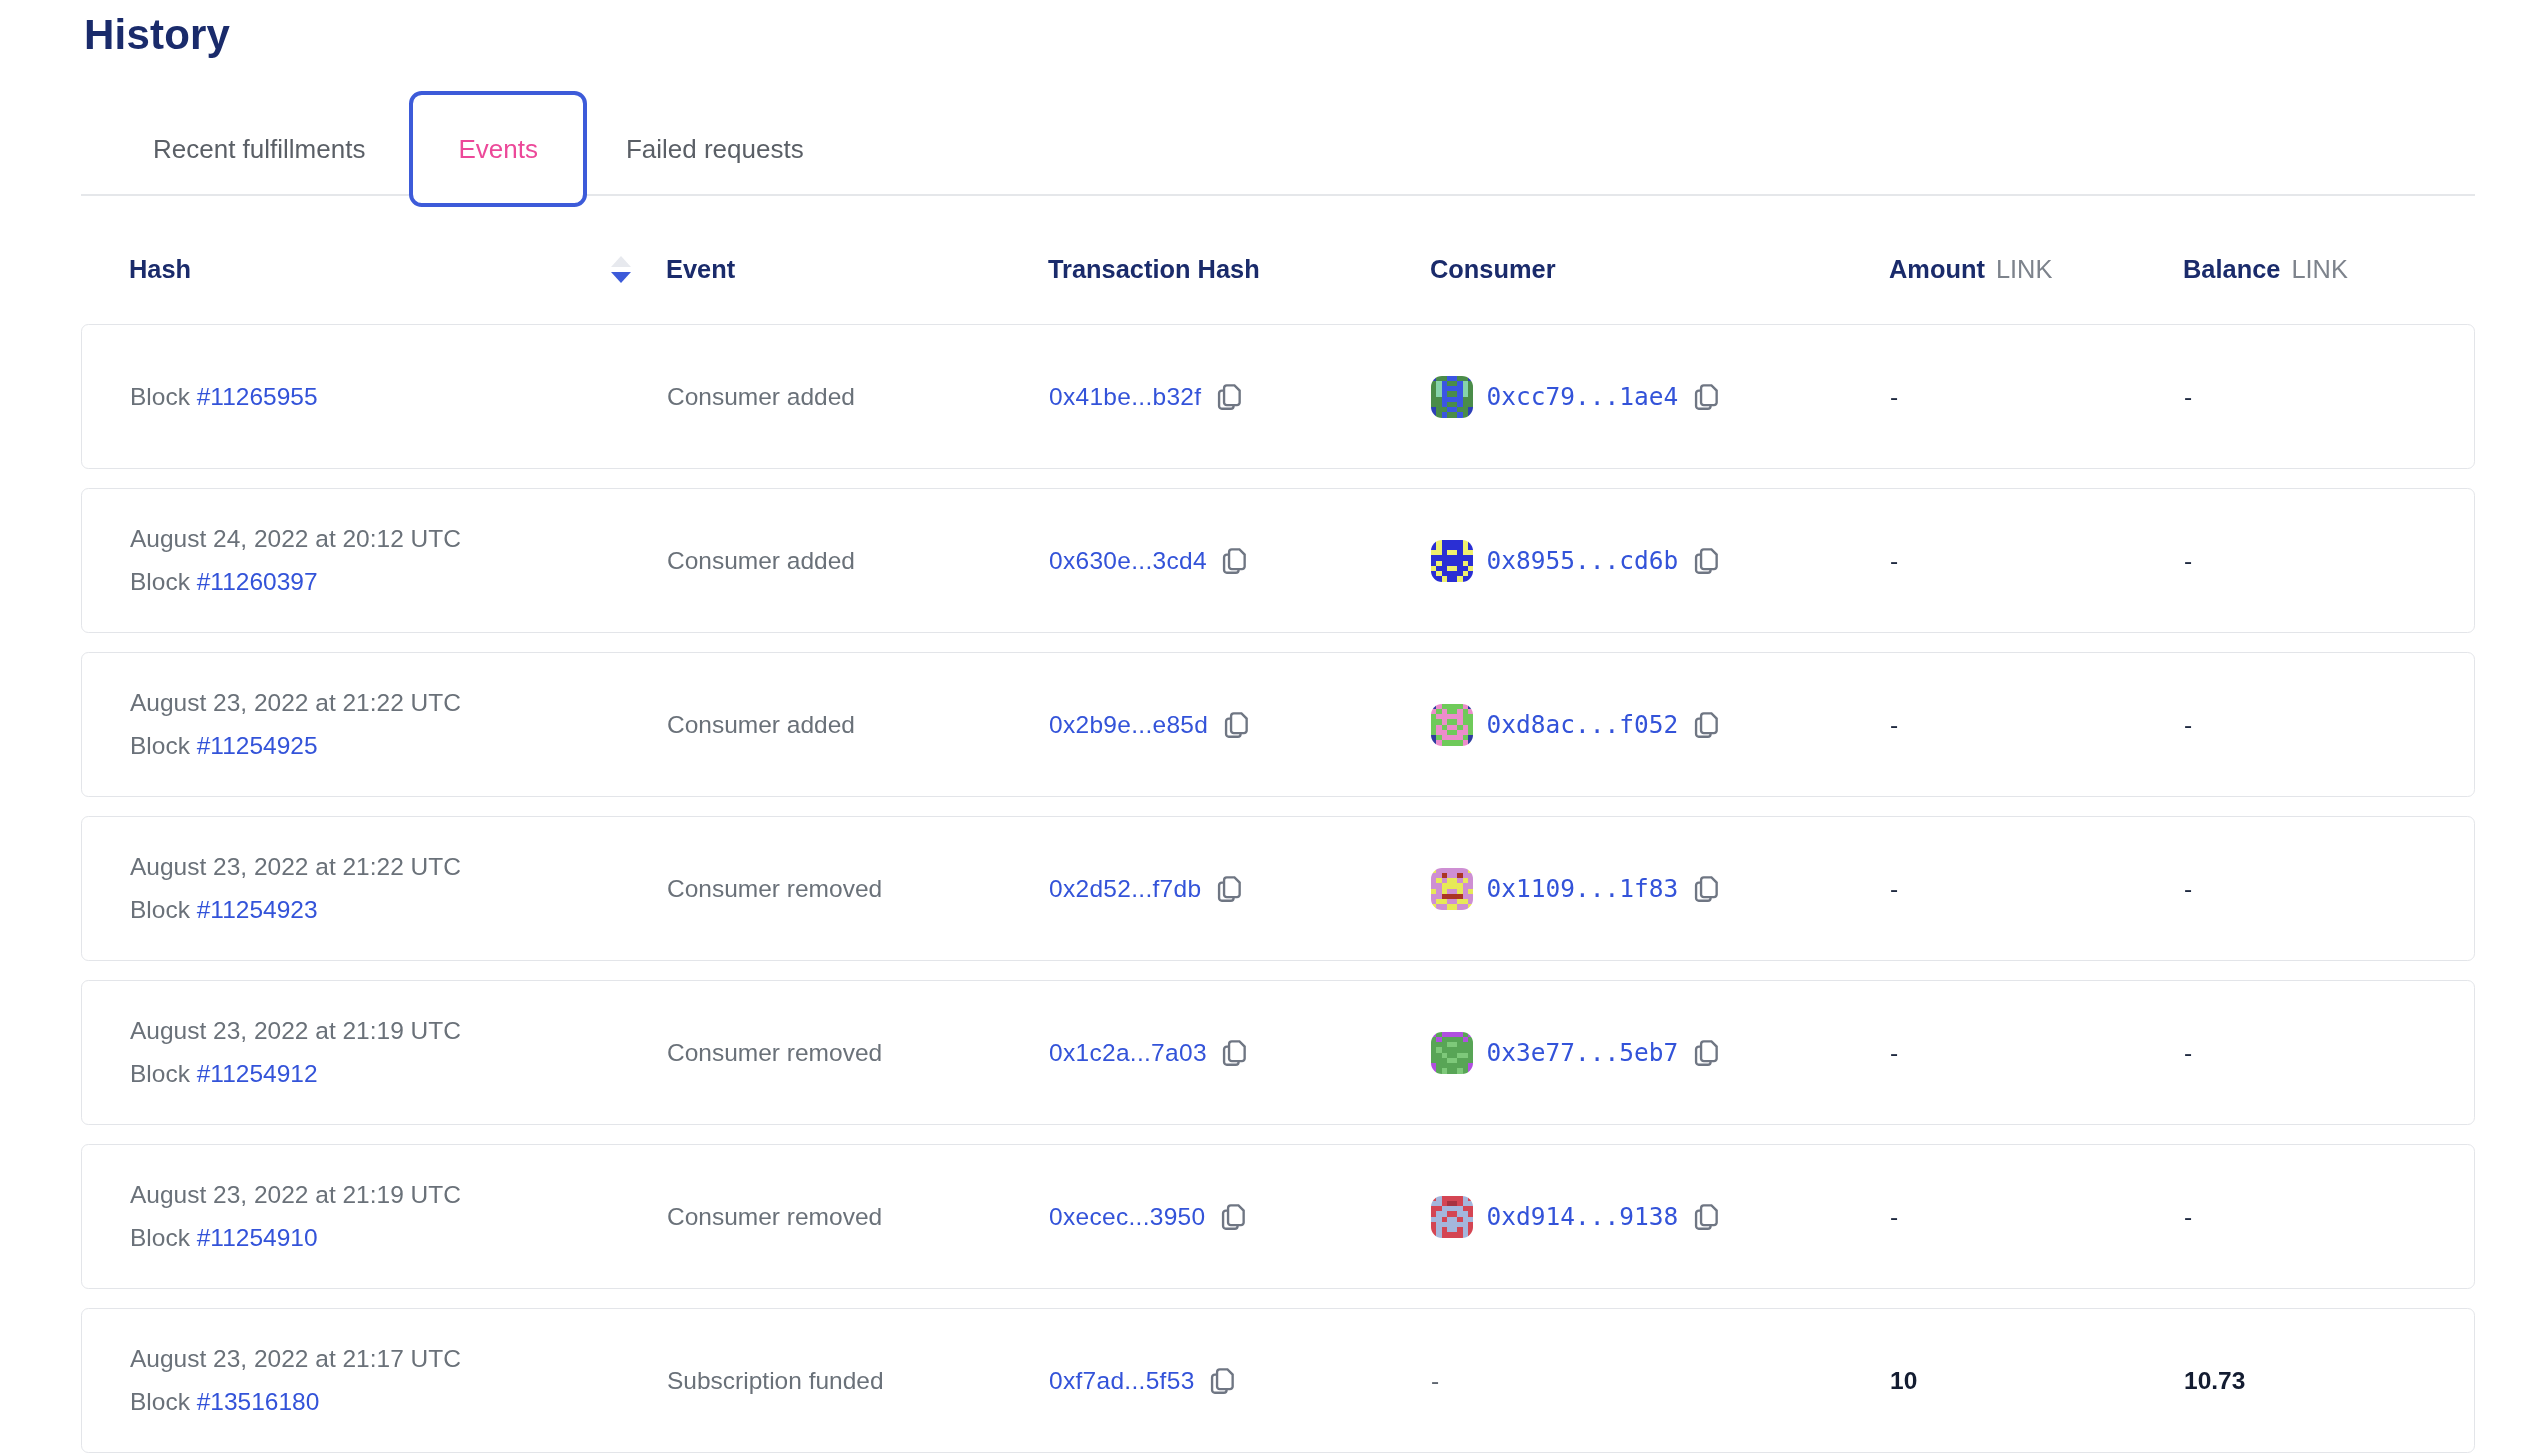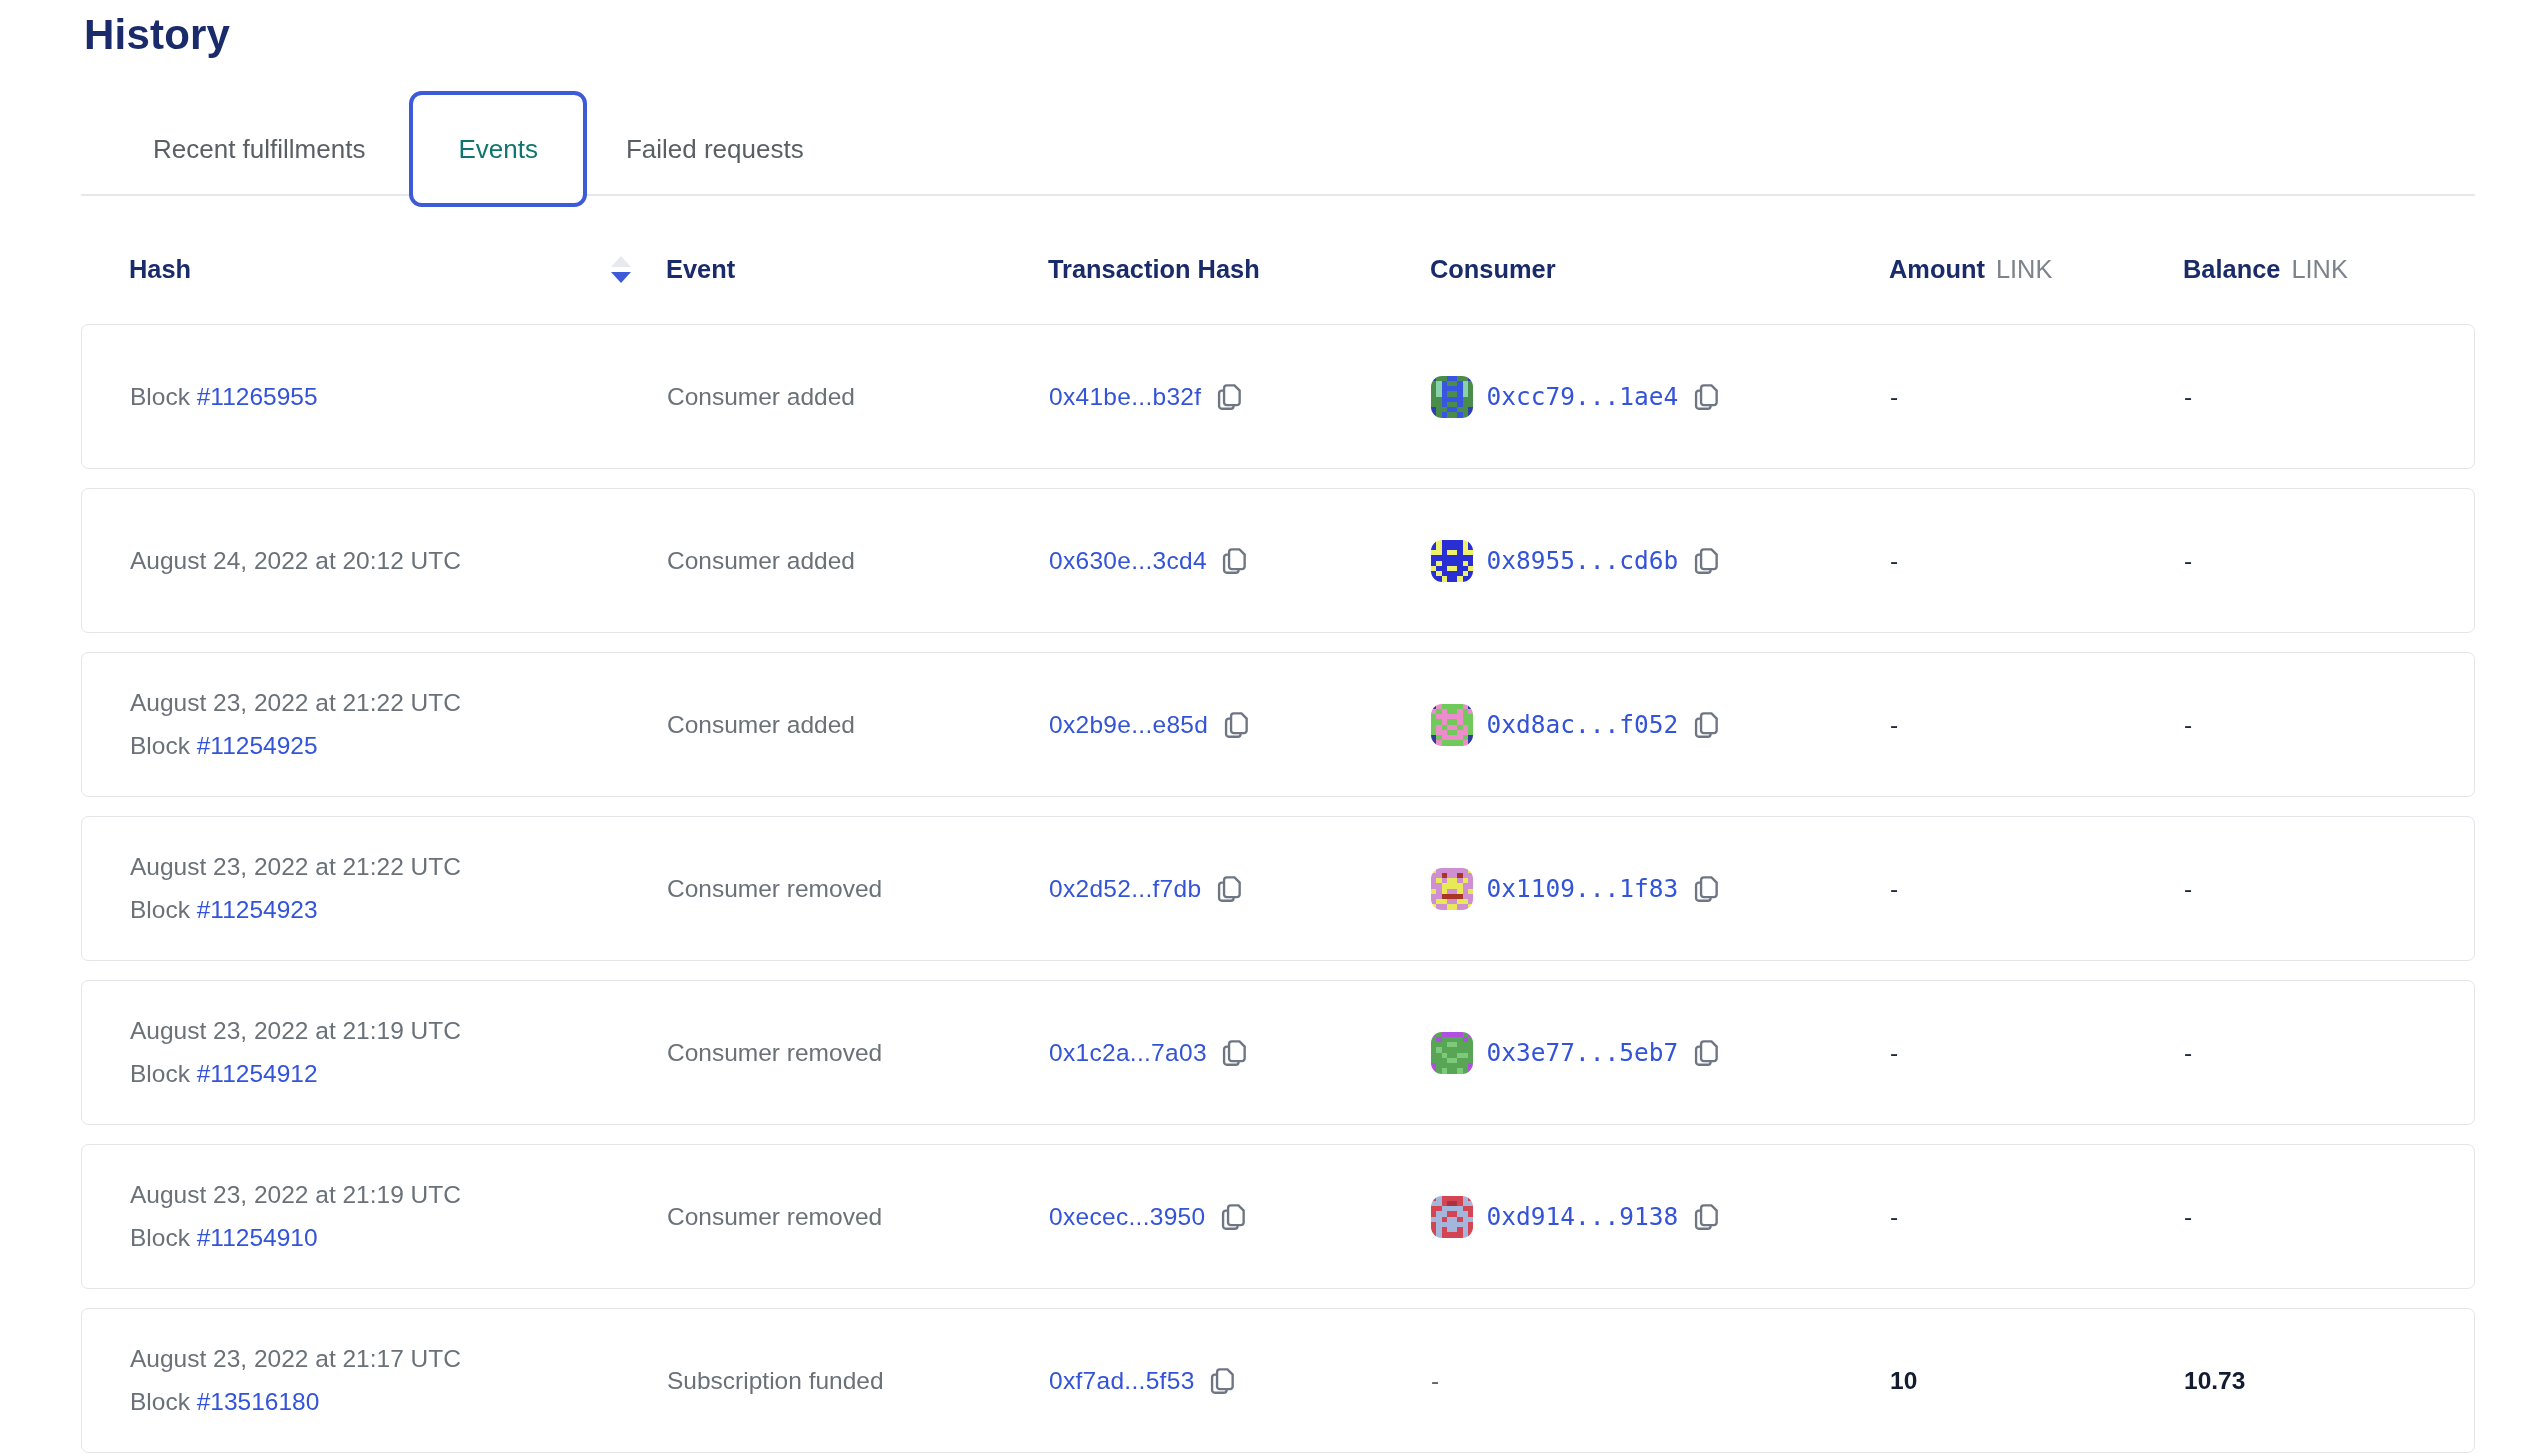--- a/index.html
+++ b/index.html
@@ -19,7 +19,7 @@
   .tab-failed { margin-left:39px; }
   .tab-active { margin-left:44px; height:116px; padding:0 45px; display:flex;
                 align-items:center; border:4.5px solid #3d5bd9; border-radius:12.7px;
-                background:#ffffff; color:#0f766e; font-size:26px; cursor:pointer; }
+                background:#ffffff; color:#ec4899; font-size:26px; cursor:pointer; }
 
   .grid { display:grid;
           grid-template-columns:537px 382px 382px 459px 294px 292px;

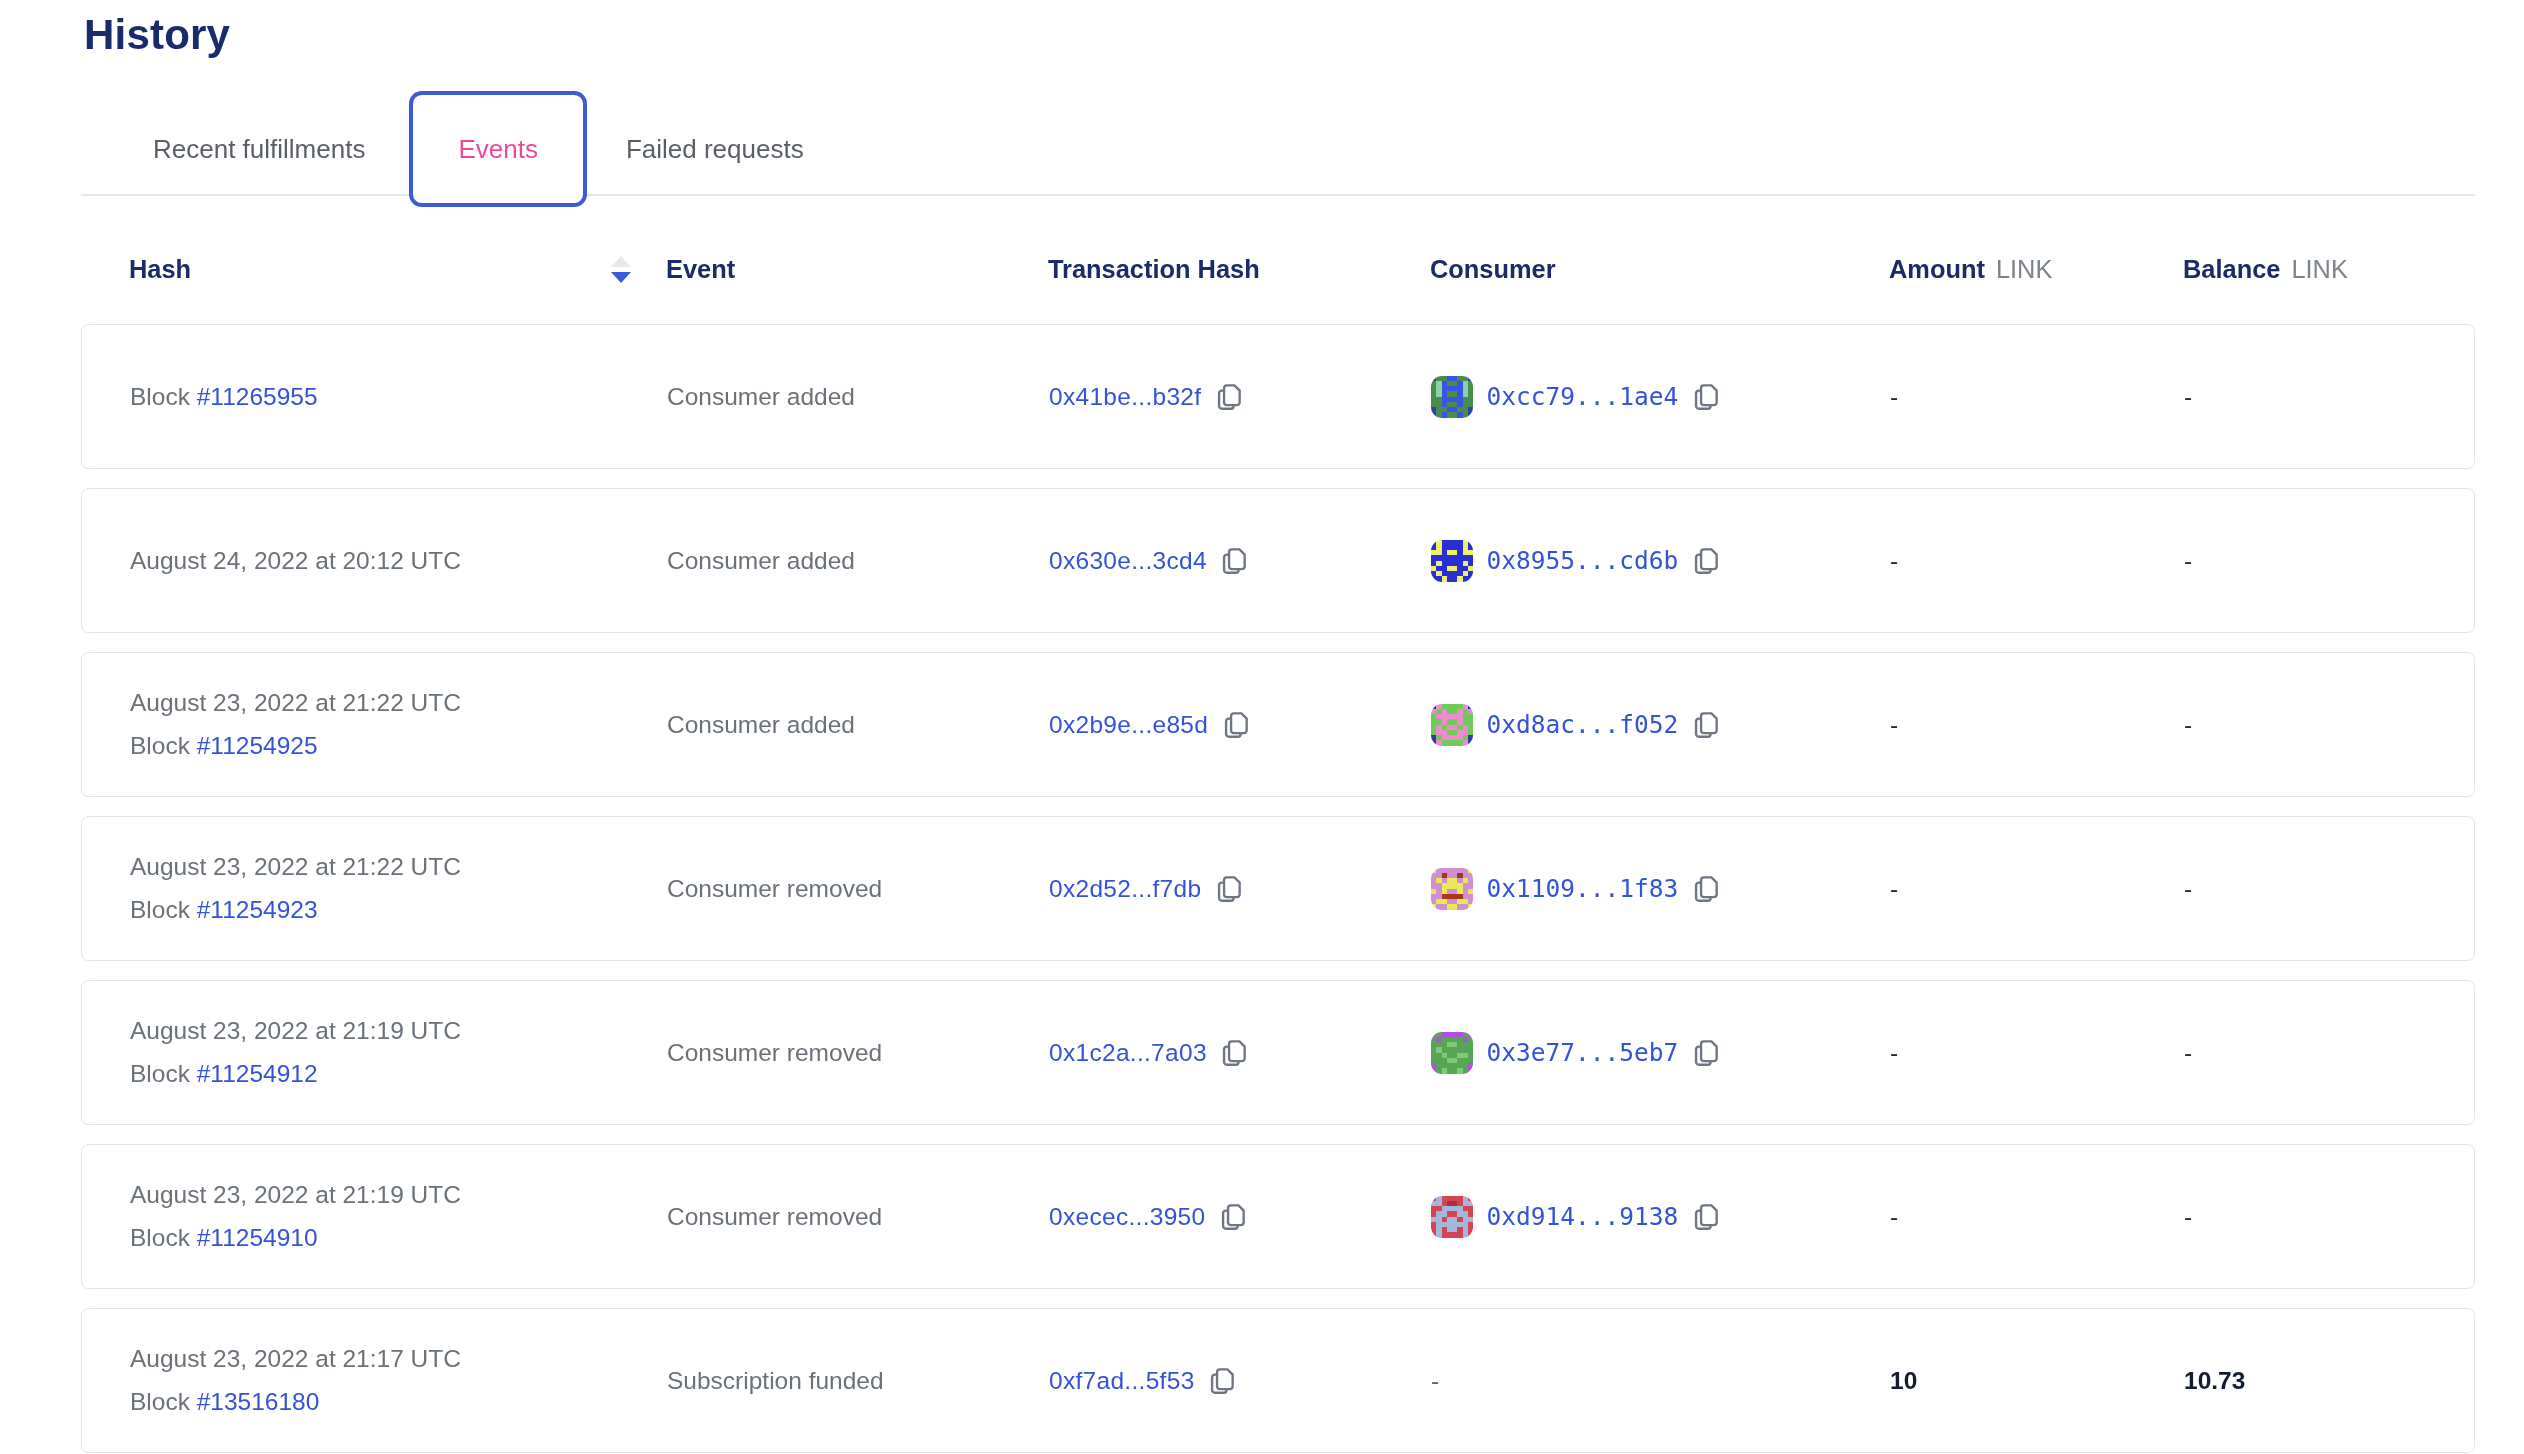--- a/index.html
+++ b/index.html
@@ -198,6 +198,10 @@
   <div class="card grid">
     <div class="cell-time">
       <span class="t-date">August 24, 2022 at 20:12 UTC</span>
+      <span class="t-block">
+        <span>Block</span>
+        <a class="blue-link">#11260397</a>
+      </span>
     </div>
     <div class="cell-event">Consumer added</div>
     <div class="cell-flex">

